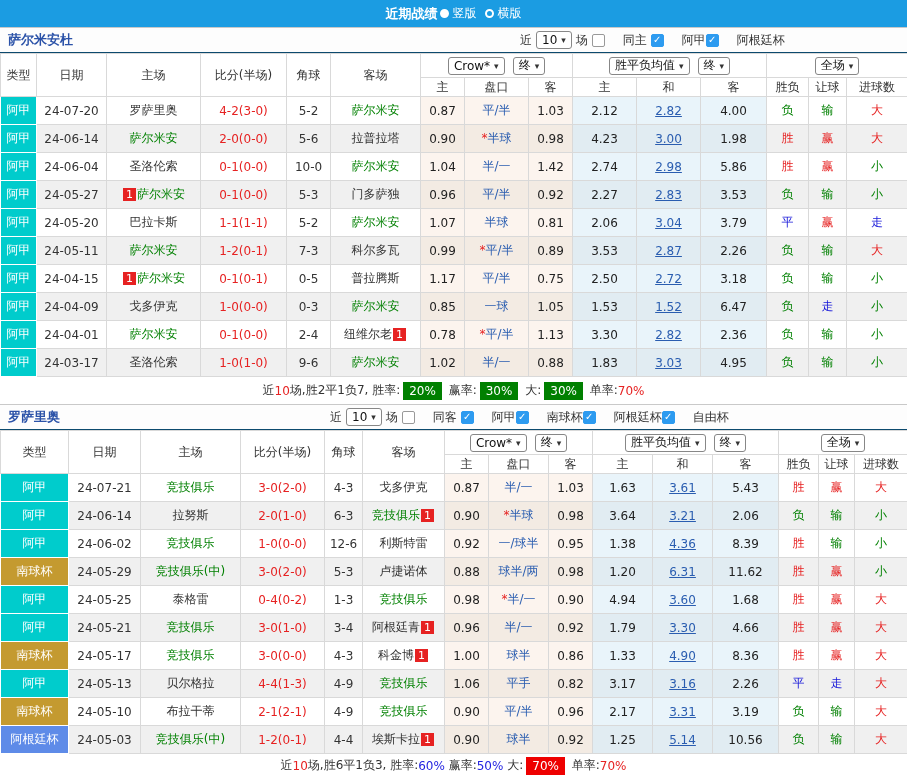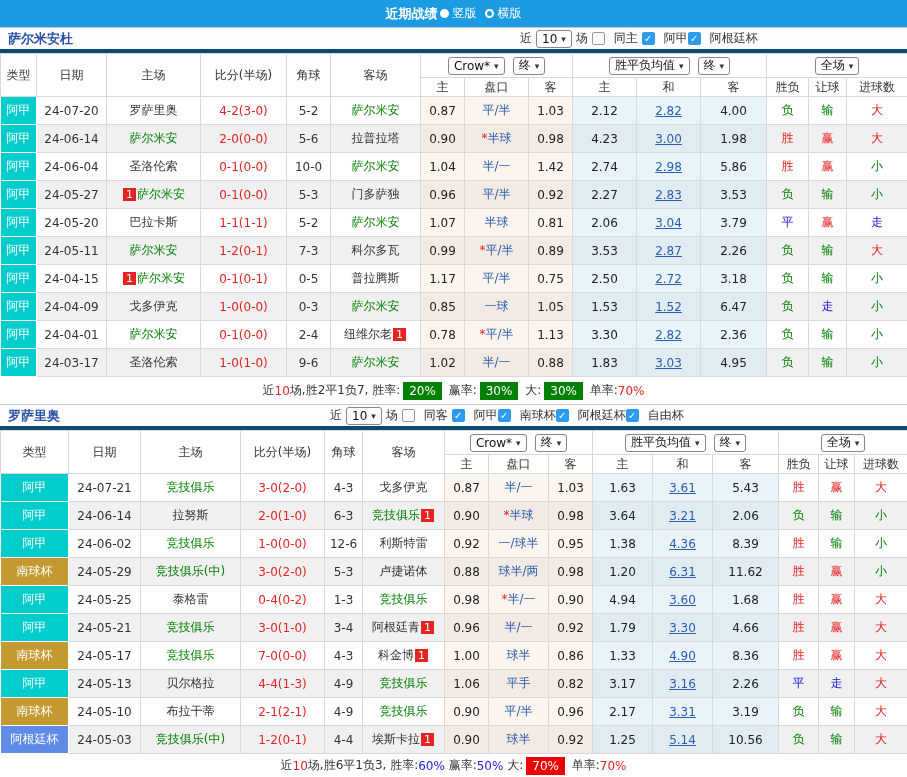--- a/index.html
+++ b/index.html
@@ -16,7 +16,7 @@
   .radio.sel { background:#fff; }
 
   
-  .section-bar { height:26px; background:#fdfdfd; border-top:1px solid #c9c9c9; border-bottom:4px solid #0c4a6e;
+  .section-bar { height:26px; background:#fdfdfd; border-top:1px solid #c9c9c9; border-bottom:1px solid #0c4a6e;
     display:flex; align-items:center; padding:0 8px; position:relative; }
   .team-name { color:#2b52a8; font-weight:bold; font-size:13px; }
   .filters { position:absolute; display:flex; align-items:center; gap:4px; white-space:nowrap; }

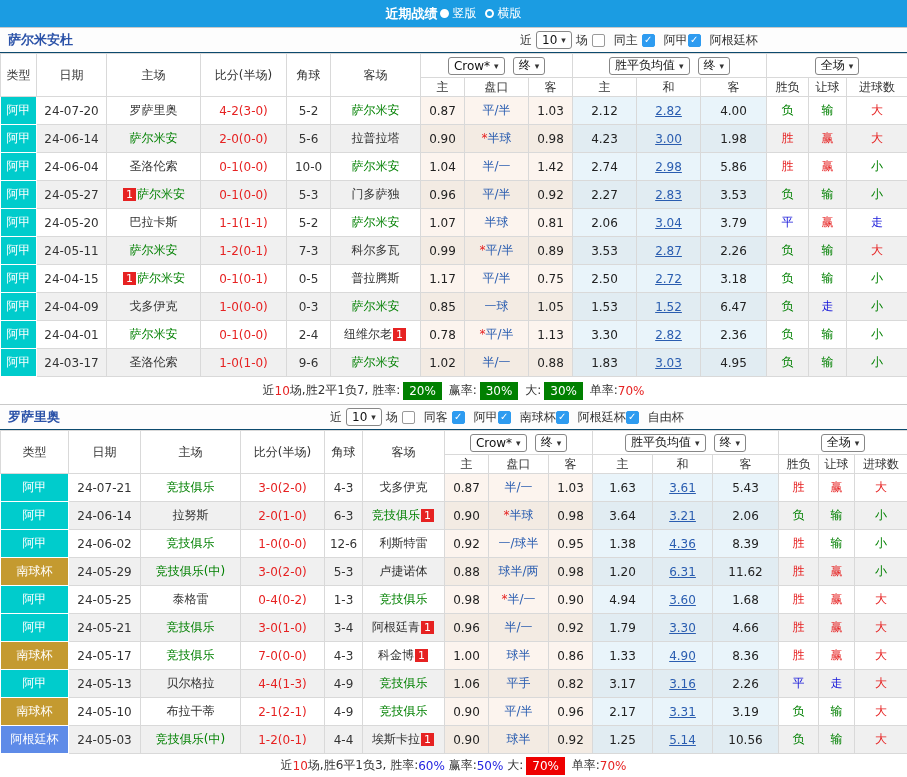--- a/index.html
+++ b/index.html
@@ -22,7 +22,7 @@
   .filters { position:absolute; display:flex; align-items:center; gap:4px; white-space:nowrap; }
   .filters.f1 { left:520px; }
   .filters.f2 { left:330px; }
-  .chk { display:inline-flex; align-items:center; gap:9px; cursor:pointer; }
+  .chk { display:inline-flex; align-items:center; gap:18px; cursor:pointer; }
   .box { width:13px; height:13px; border:1px solid #999; border-radius:2px; background:#fff;
     display:inline-flex; align-items:center; justify-content:center; font-size:10px; color:#fff; line-height:1; }
   .box.checked { background:var(--check,#2d9bf0); border-color:var(--check,#2d9bf0); }

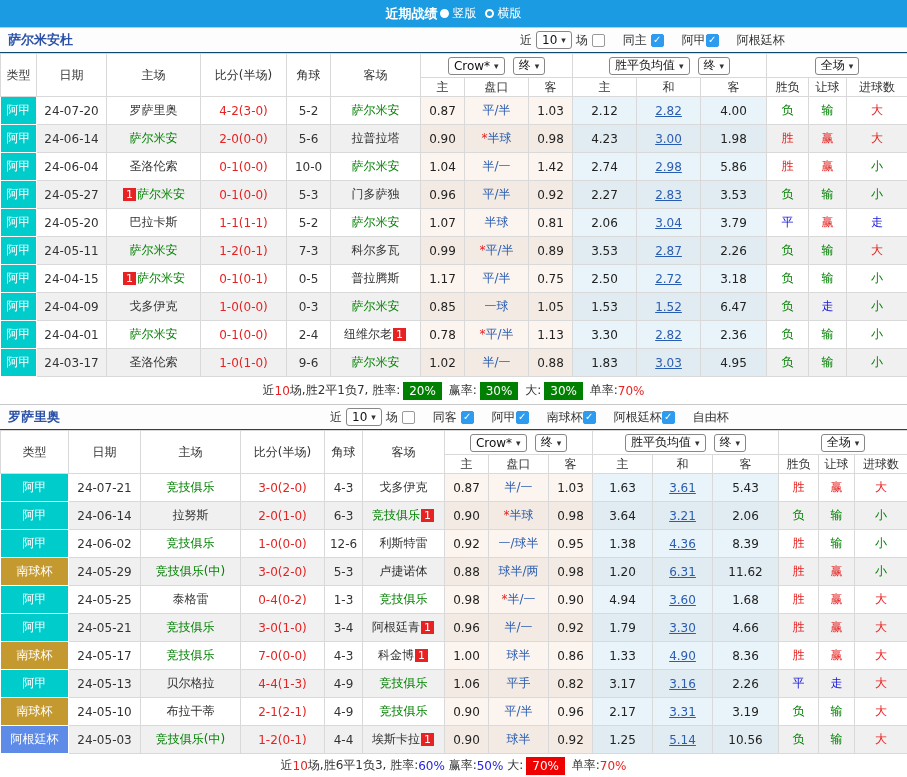--- a/index.html
+++ b/index.html
@@ -571,7 +571,7 @@
         <td class="lg" style="background: rgb(196, 154, 48);">南球杯</td>
         <td>24-05-17</td>
         <td><span class="focus">竞技俱乐</span></td>
-        <td><span class="score">7-0(0-0)</span></td>
+        <td><span class="score">3-0(0-0)</span></td>
         <td>4-3</td>
         <td><span>科金博</span><span class="card">1</span></td>
         <td class="hcap num">1.00</td>

